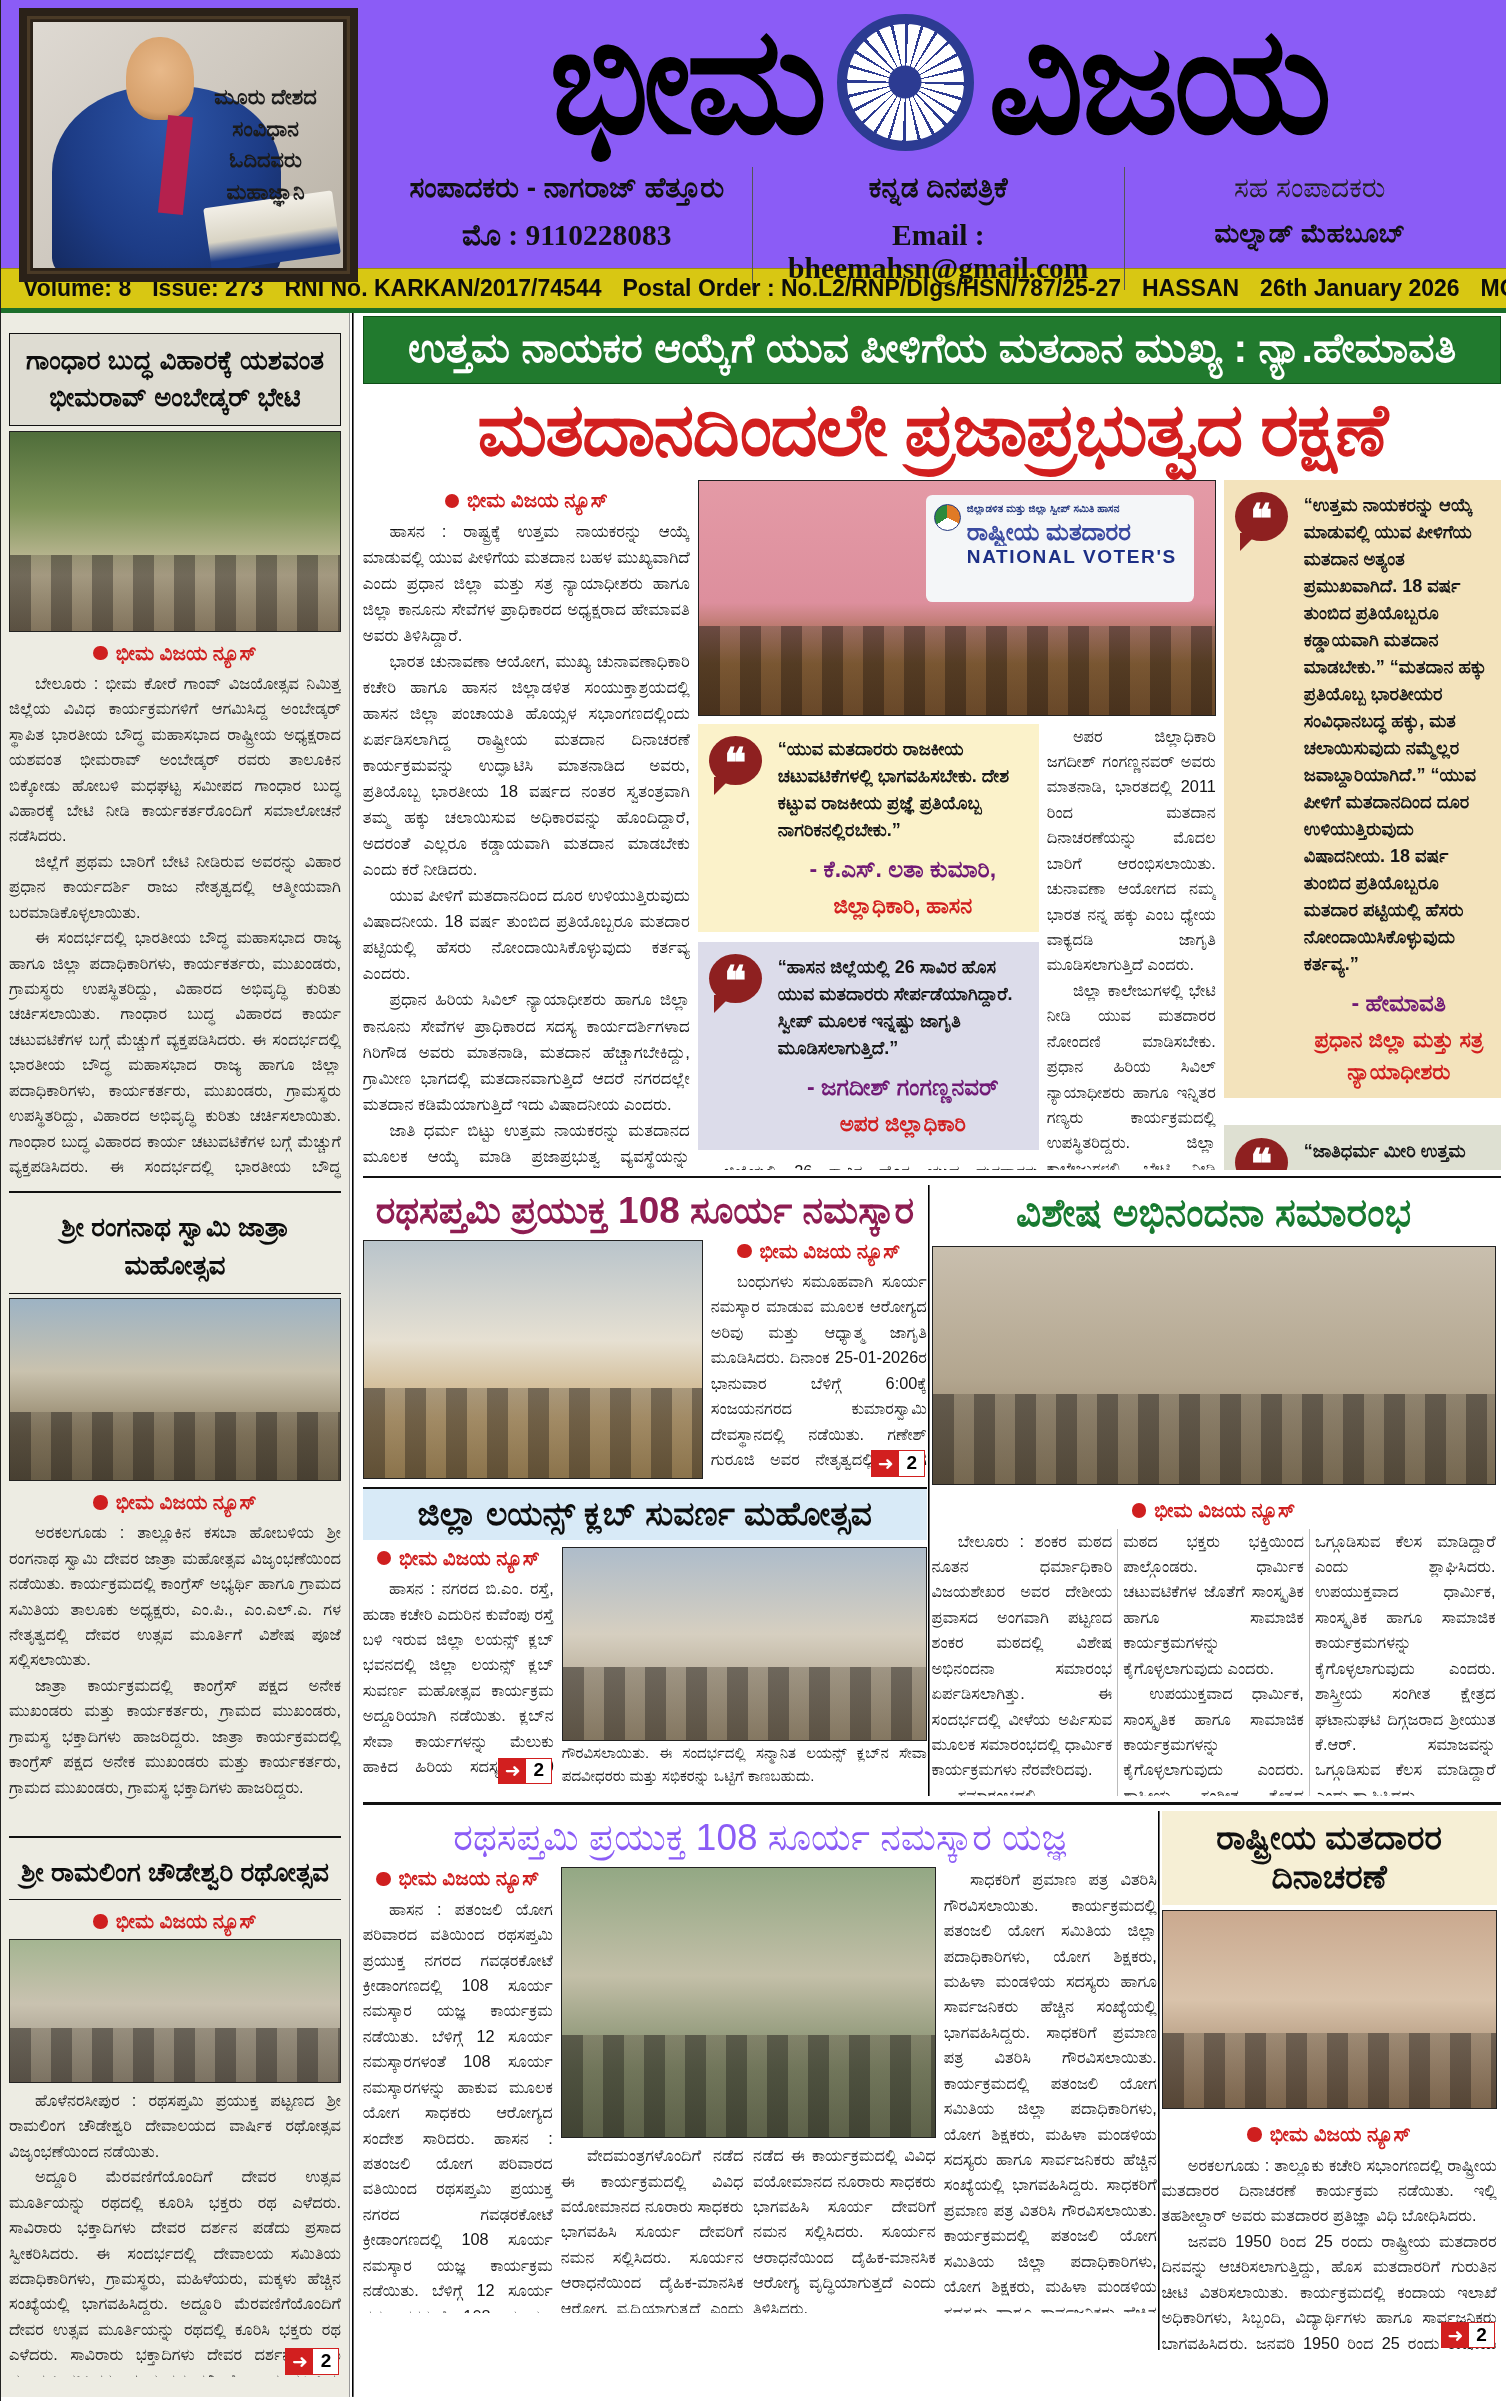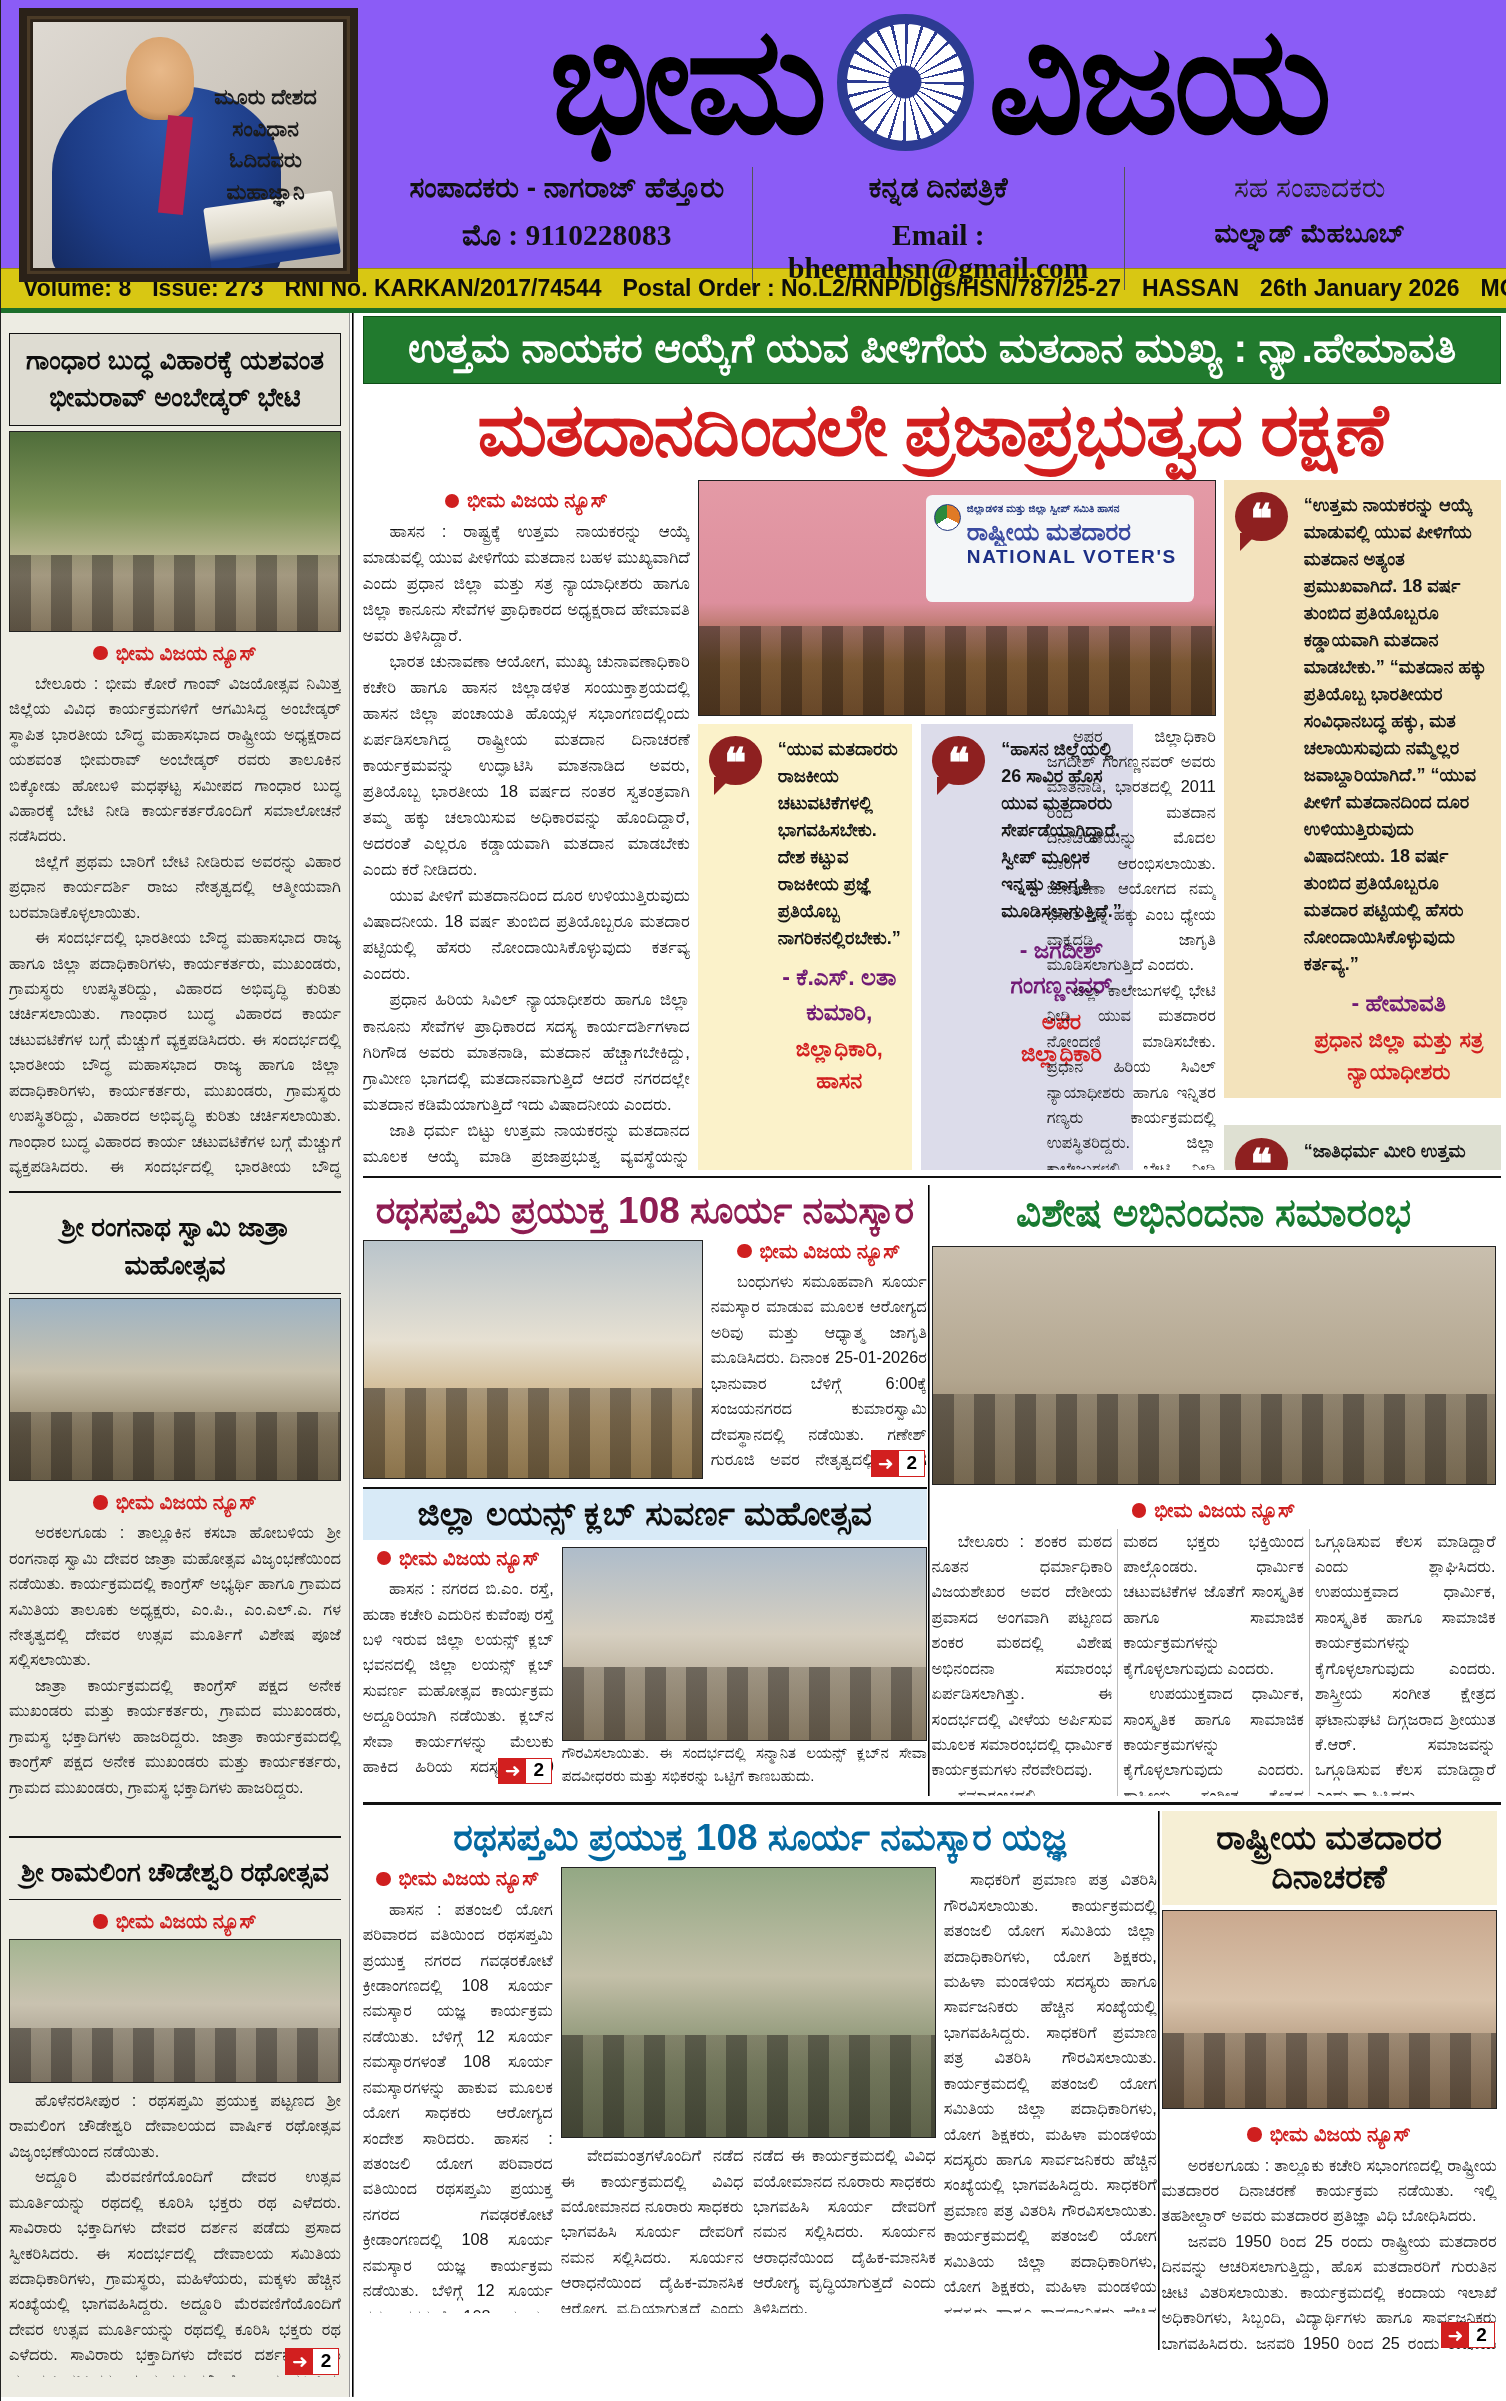--- a/index.html
+++ b/index.html
@@ -90,7 +90,7 @@
   .lead-col { overflow:hidden; position:relative; }
   .lead-center { display:flex; flex-direction:column; gap:8px; overflow:hidden; }
   .center-lower { display:flex; gap:8px; flex:1; overflow:hidden; }
-  .quote-stack { width:341px; display:flex; gap:9.6px; }
+  .quote-stack { width:341px; display:flex; flex-direction:column; gap:9.6px; }
   .qbox { position:relative; padding:12.8px 11px 9.6px 80px; font-weight:bold; font-size:18px; line-height:1.5; color:#161616; }
   .qbox .bubble { position:absolute; left:11px; top:12.8px; width:53px; height:49px; background:#8e2020; border-radius:50%; }
   .bubble::before { content:"❝"; position:absolute; left:50%; top:54%; transform:translate(-50%,-50%);

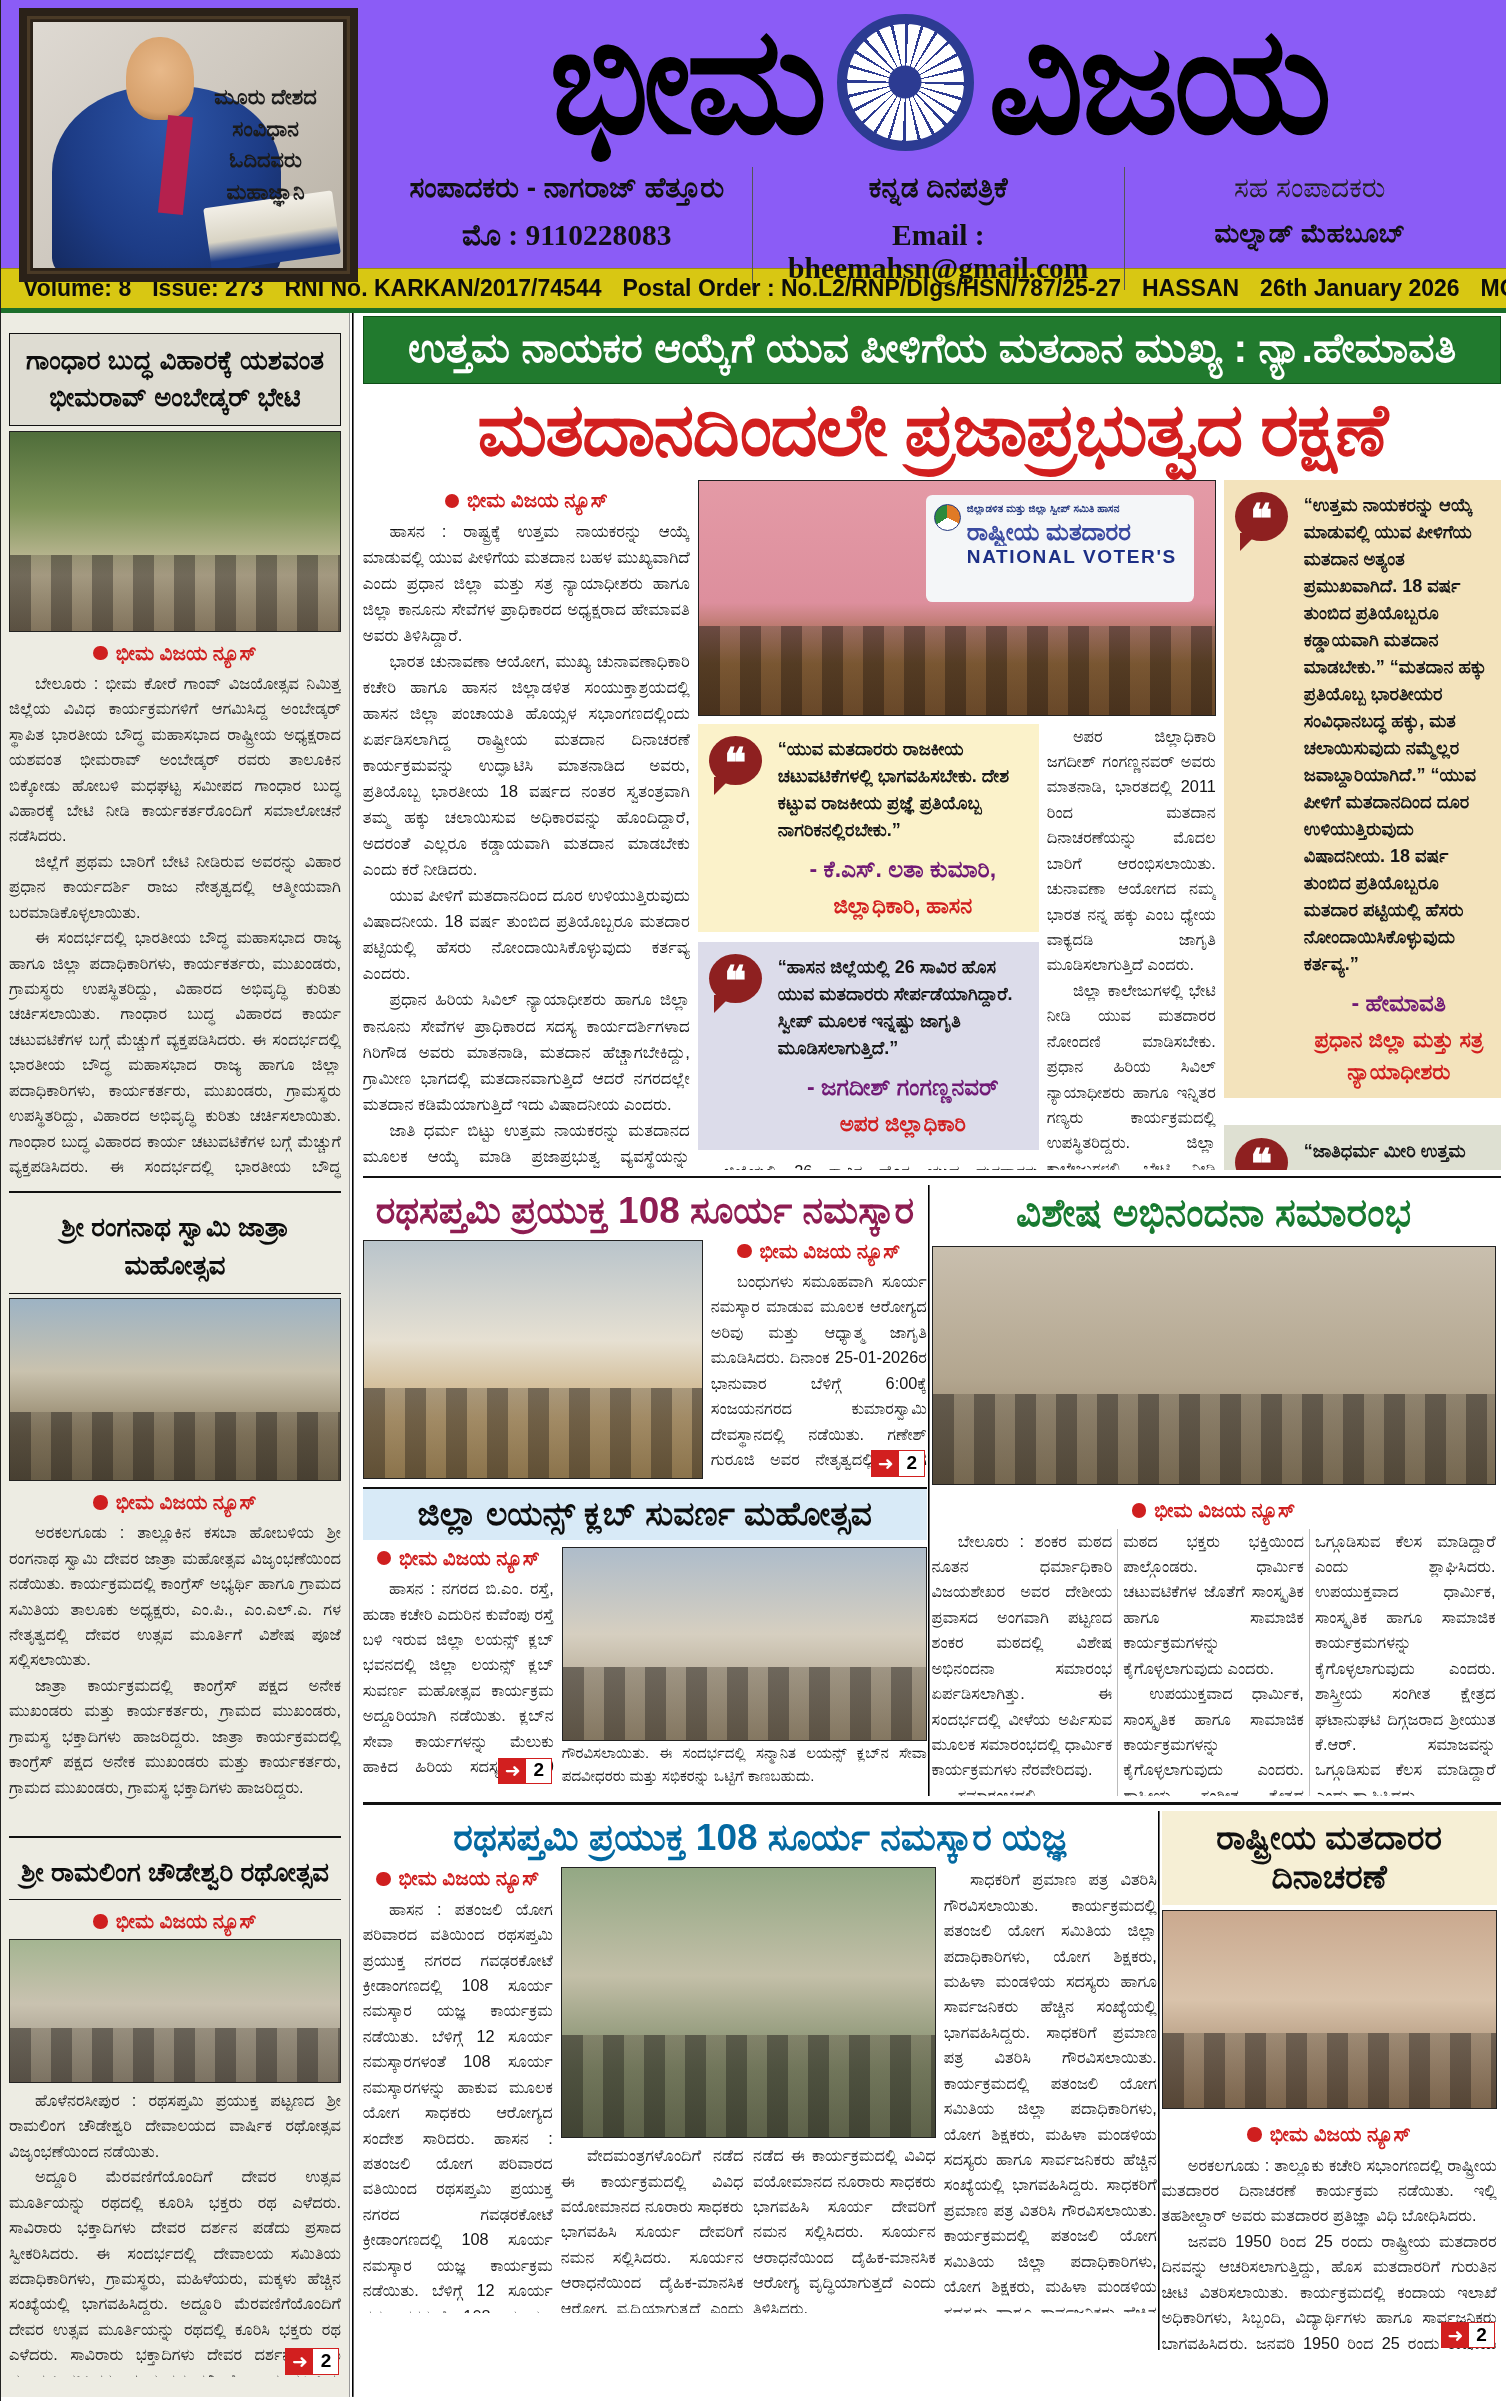--- a/index.html
+++ b/index.html
@@ -122,7 +122,7 @@
   .v-cols { column-count:3; column-gap:11px; column-rule:0.8px solid #bbb; flex:1; overflow:hidden; }
 
   .row-e { display:grid; grid-template-columns:794px 4.8px 335px; height:539px; overflow:hidden; }
-  .sec-head-red { color:#0369a1; font-weight:700; font-size:37px; text-align:center; padding:6.4px 0 8px; }
+  .sec-head-red { color:#8b5cf6; font-weight:400; font-size:37px; text-align:center; padding:6.4px 0 8px; }
   .yajna-cols { display:flex; gap:8px; height:446px; overflow:hidden; }
   .yajna-c1 { width:190px; flex:0 0 auto; overflow:hidden; }
   .yajna-c2 { width:375px; flex:0 0 auto; display:flex; flex-direction:column; }

